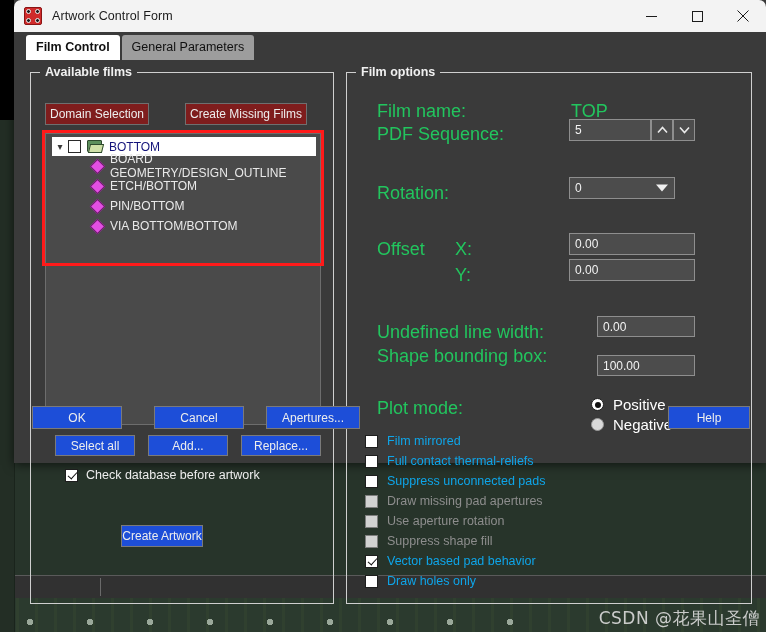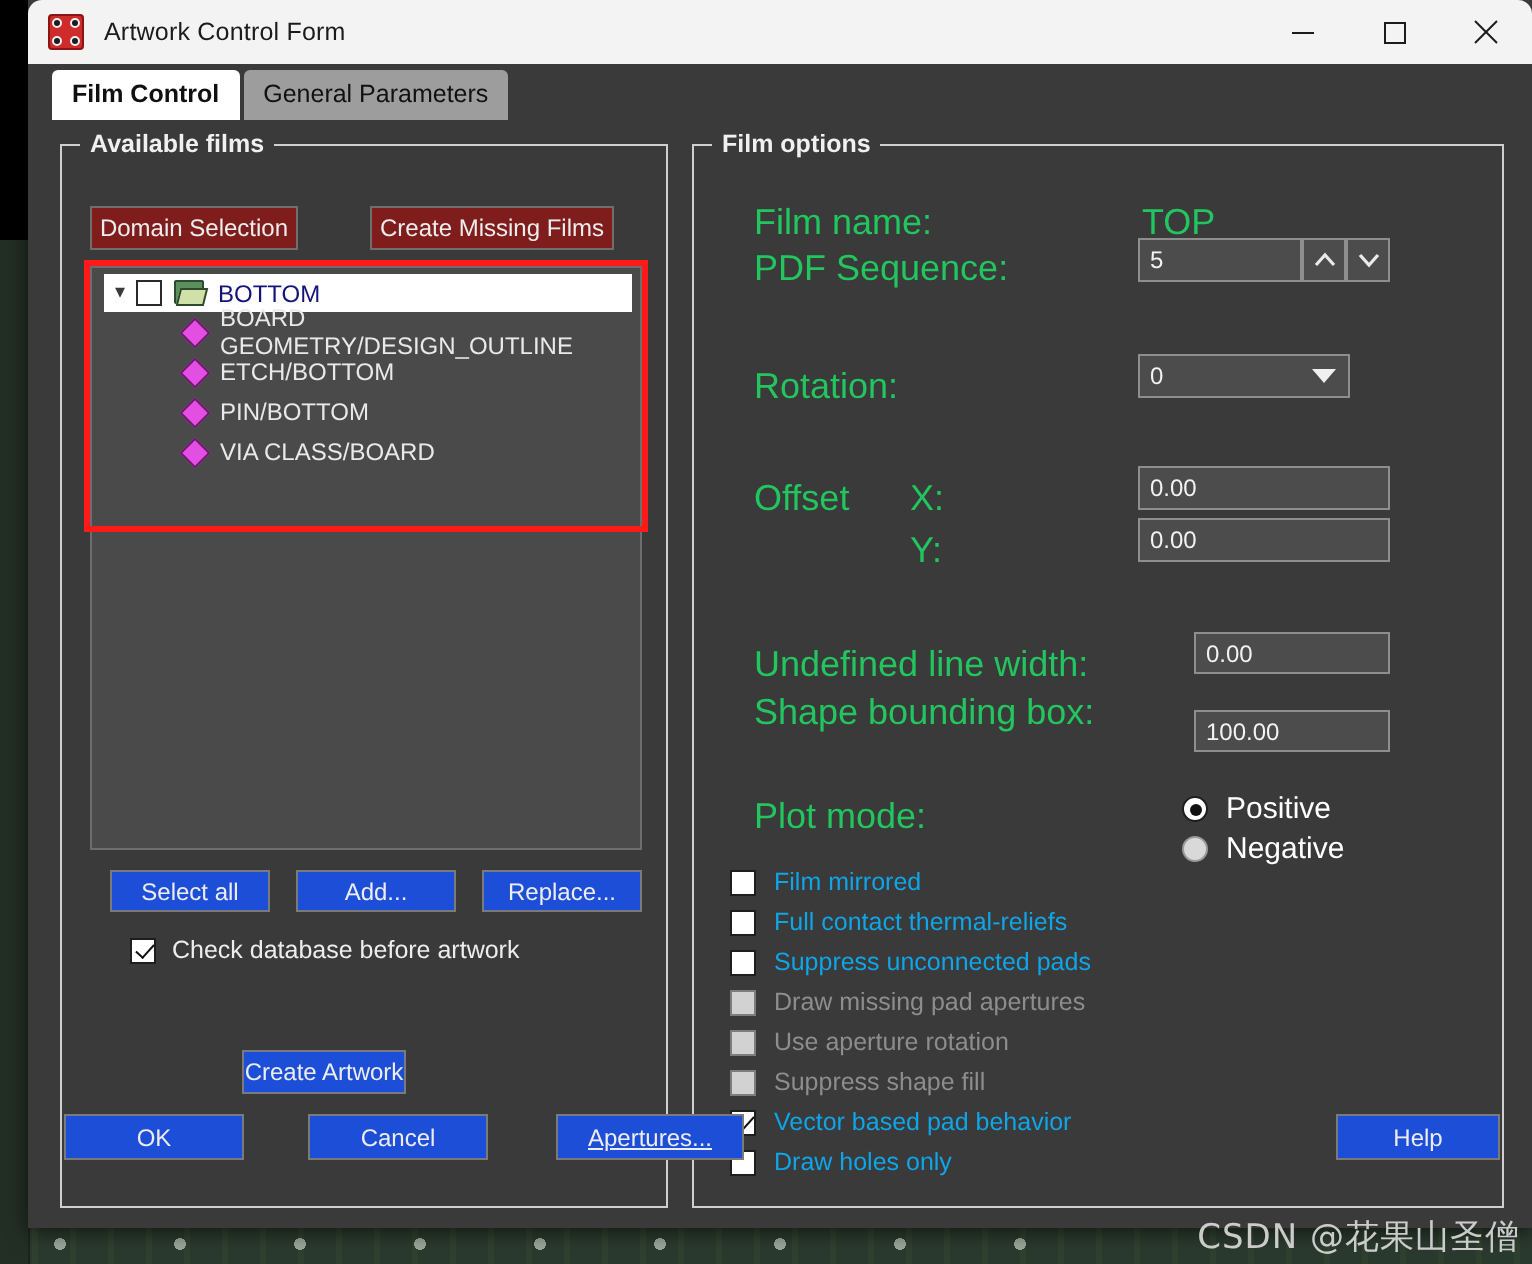--- a/index.html
+++ b/index.html
@@ -58,7 +58,7 @@
   #dialog {
     position: absolute;
     left: 14px; top: 0;
-    width: 752px; height: 614px;
+    width: 752px; height: 463px;
     background: #3a3a3a;
     box-shadow: 0 2px 10px rgba(0,0,0,.6);
     display: flex; flex-direction: column;

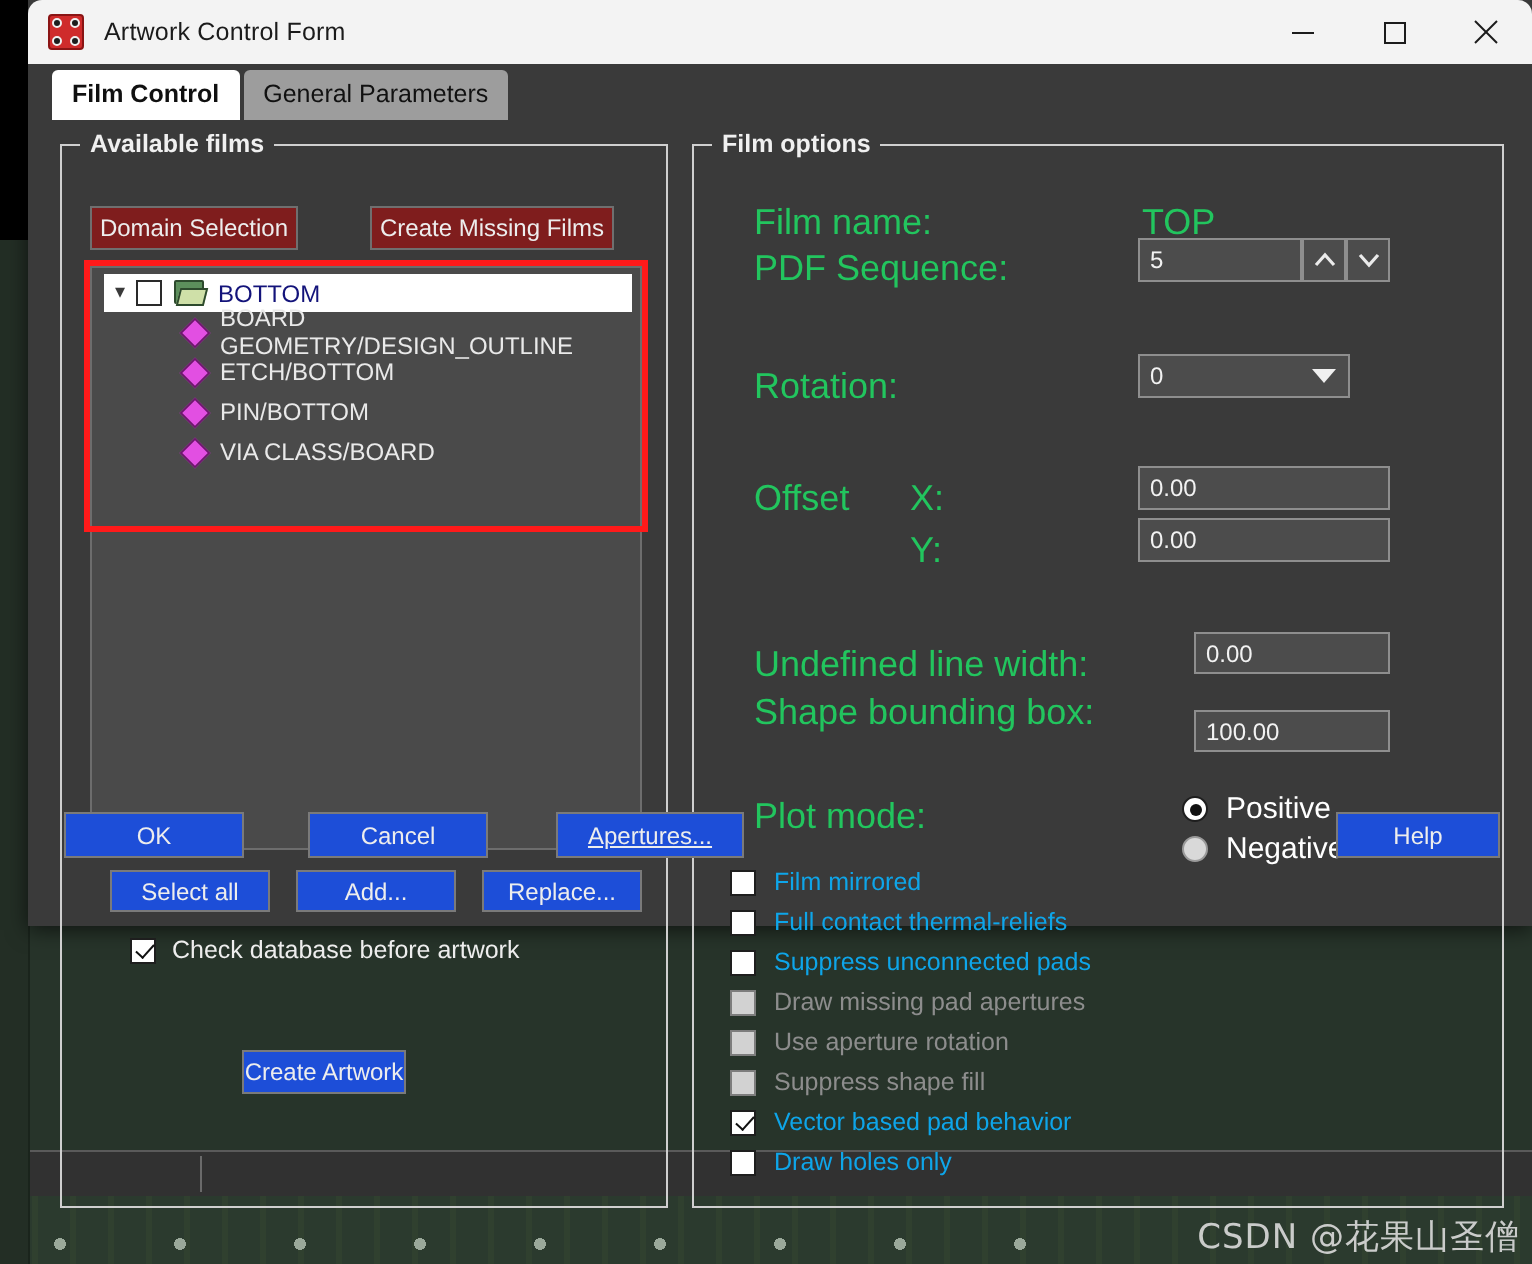--- a/index.html
+++ b/index.html
@@ -388,7 +388,7 @@
           </div>
           <div class="tree-row tree-child">
             <span class="diamond"></span>
-            <span>VIA CLASS/BOARD</span>
+            <span>VIA BOTTOM/BOTTOM</span>
           </div>
         </div>
         <div id="tree-highlight"></div>

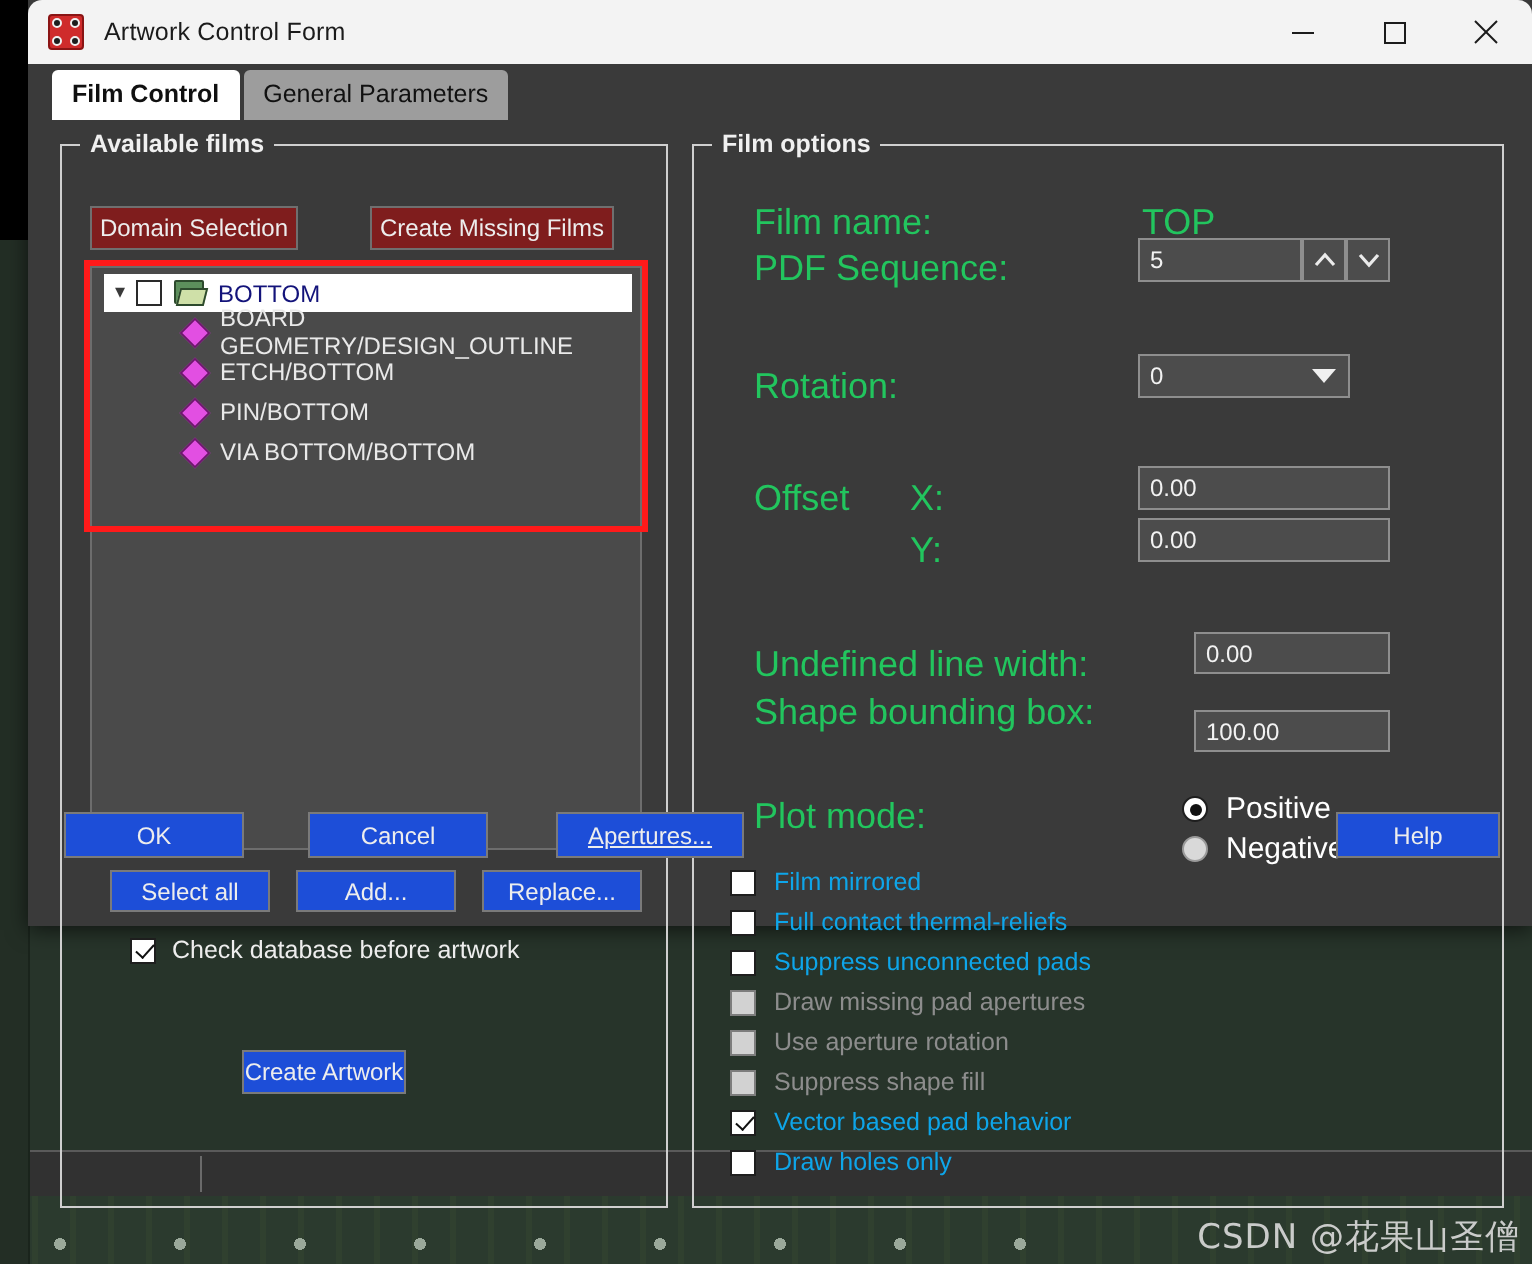--- a/index.html
+++ b/index.html
@@ -295,7 +295,7 @@
   #footer .btn { position: absolute; height: 23px; top: 5px; }
   #f-ok        { left: 18px;  width: 90px; }
   #f-cancel    { left: 140px; width: 90px; }
-  #f-apertures { left: 264px; width: 94px; text-decoration: underline; }
+  #f-apertures { left: 252px; width: 94px; }
   #f-viewlog   { left: 400px; width: 88px; }
   #f-help      { left: 654px; width: 82px; }
 

